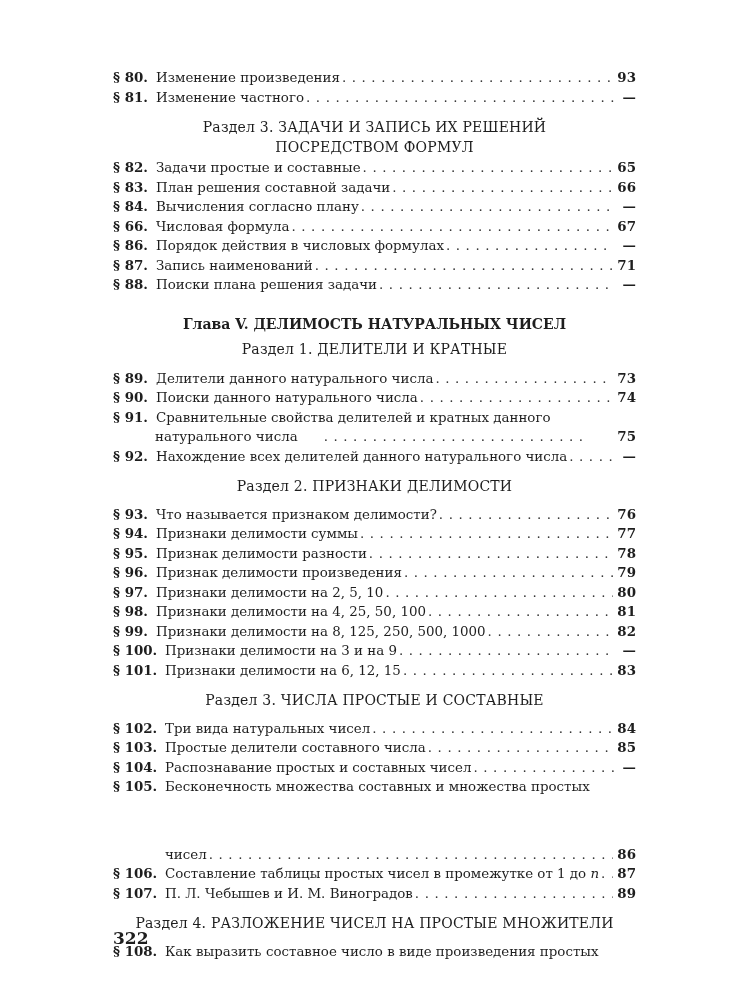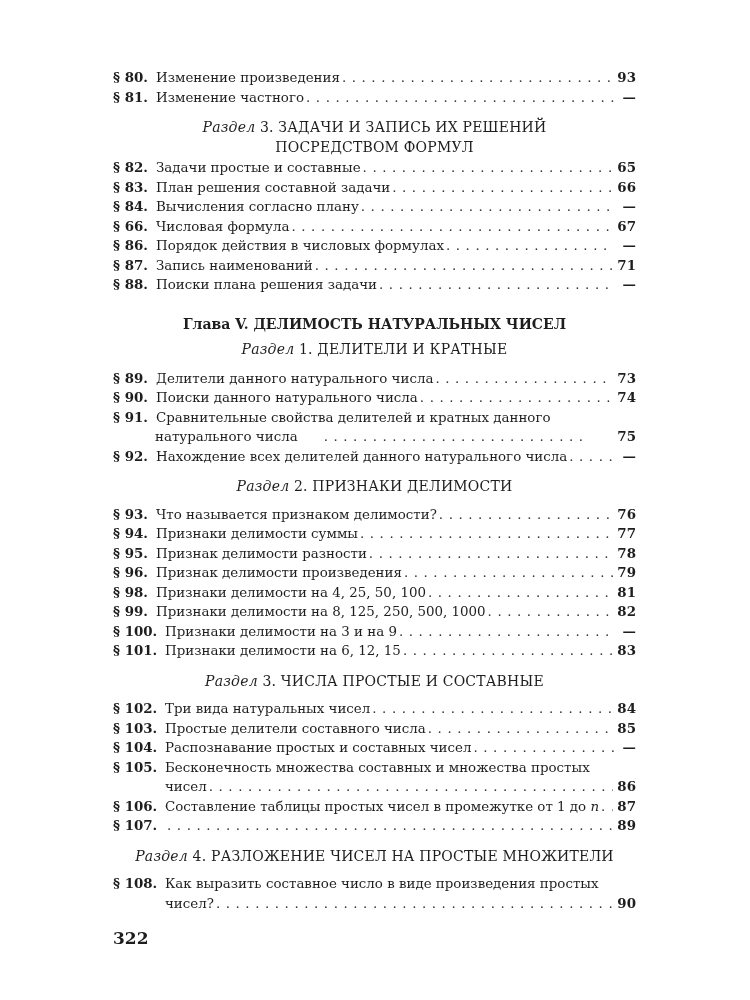--- a/index.html
+++ b/index.html
@@ -34,7 +34,7 @@
     text-align: center; font-size: 14px; line-height: 19.5px;
     letter-spacing: 0.2px;
   }
-  .heading .it { font-style: italic; }
+  .heading .it { }
   .chapter { text-align: center; font-size: 14px; font-weight: bold; line-height: 19.5px; }
   .gap-s { height: 11px; }
   .gap-l { height: 20px; }

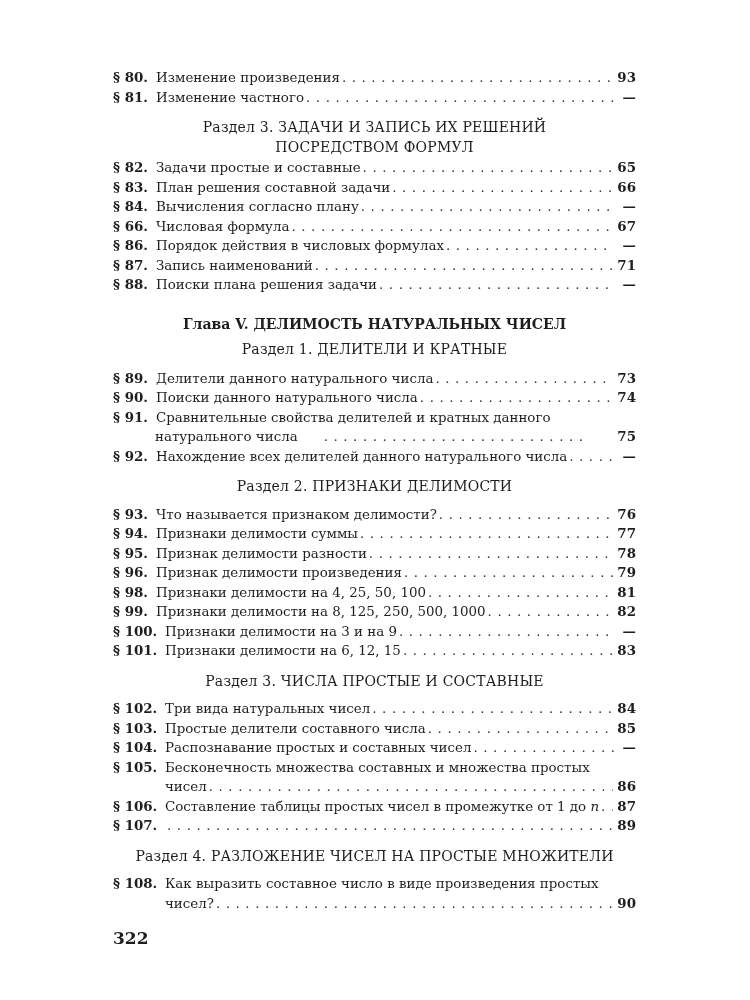--- a/index.html
+++ b/index.html
@@ -189,6 +189,12 @@
     <span class="pg">79</span>
   </div>
   <div class="row">
+    <span class="num w2">§ 97.</span>
+    <span class="title">Признаки делимости на 2, 5, 10</span>
+    <span class="dots"></span>
+    <span class="pg">80</span>
+  </div>
+  <div class="row">
     <span class="num w2">§ 98.</span>
     <span class="title">Признаки делимости на 4, 25, 50, 100</span>
     <span class="dots"></span>

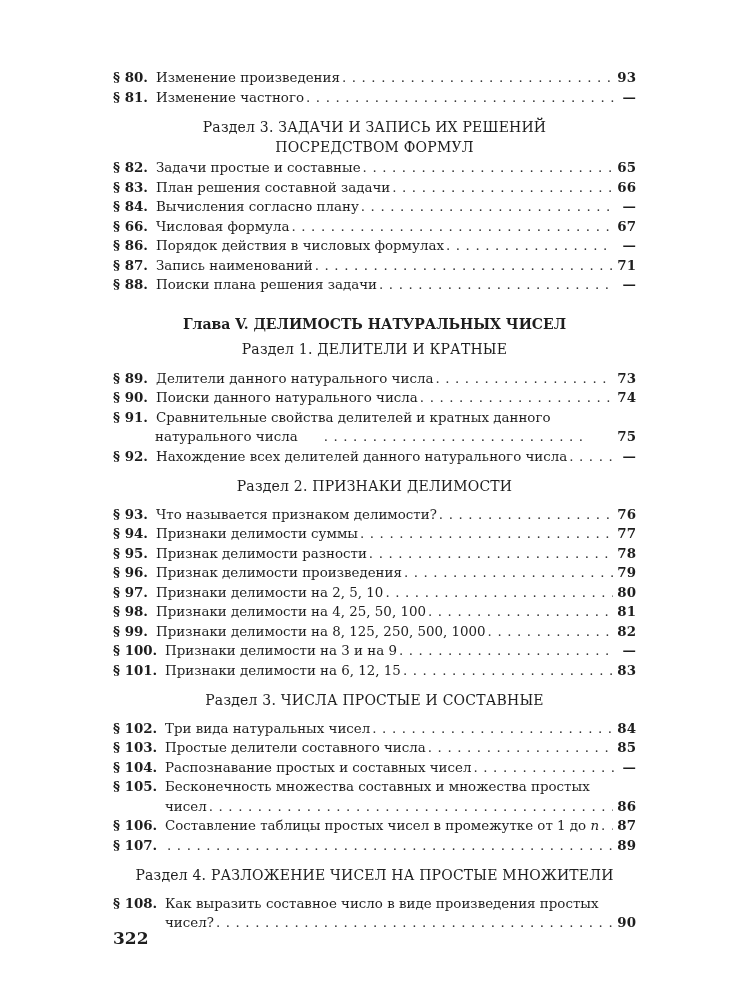--- a/index.html
+++ b/index.html
@@ -29,7 +29,7 @@
   }
   .pg { flex: 0 0 auto; min-width: 18px; text-align: right; font-weight: 600; }
   .cont { padding-left: 42px; gap: 24px; }
-  .cont3 { padding-left: 52px; }
+  .cont3 { padding-left: 52px; margin-top: 48px; }
   .heading {
     text-align: center; font-size: 14px; line-height: 19.5px;
     letter-spacing: 0.2px;

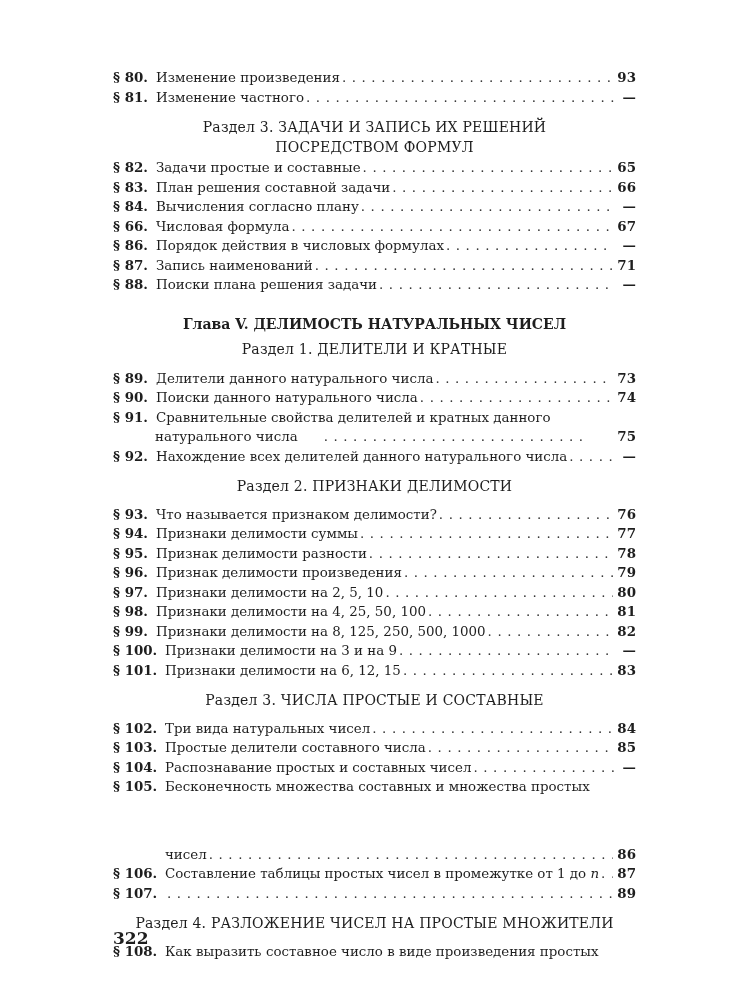--- a/index.html
+++ b/index.html
@@ -262,6 +262,7 @@
   </div>
   <div class="row">
     <span class="num w3">§ 107.</span>
+    <span class="title">П. Л. Чебышев и И. М. Виноградов</span>
     <span class="dots"></span>
     <span class="pg">89</span>
   </div>

